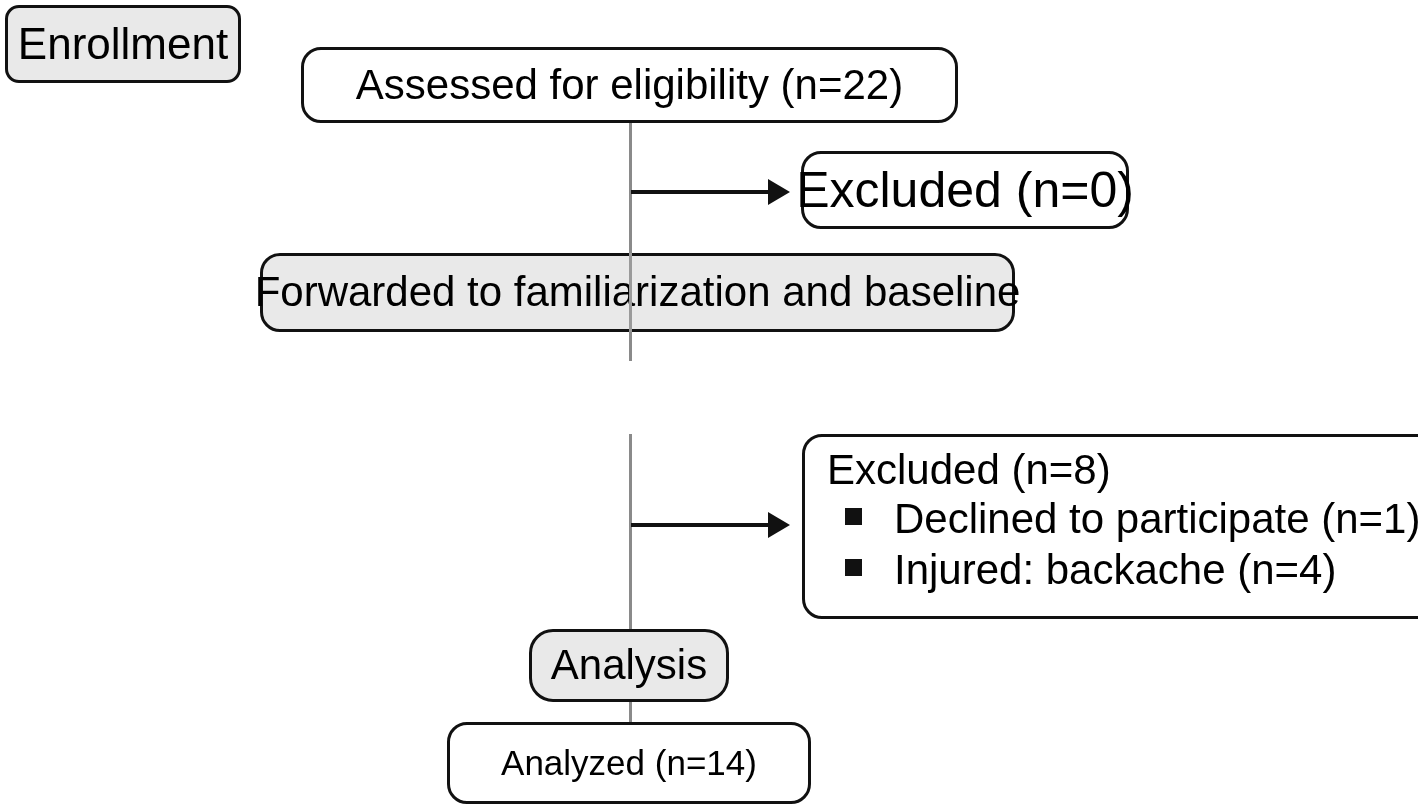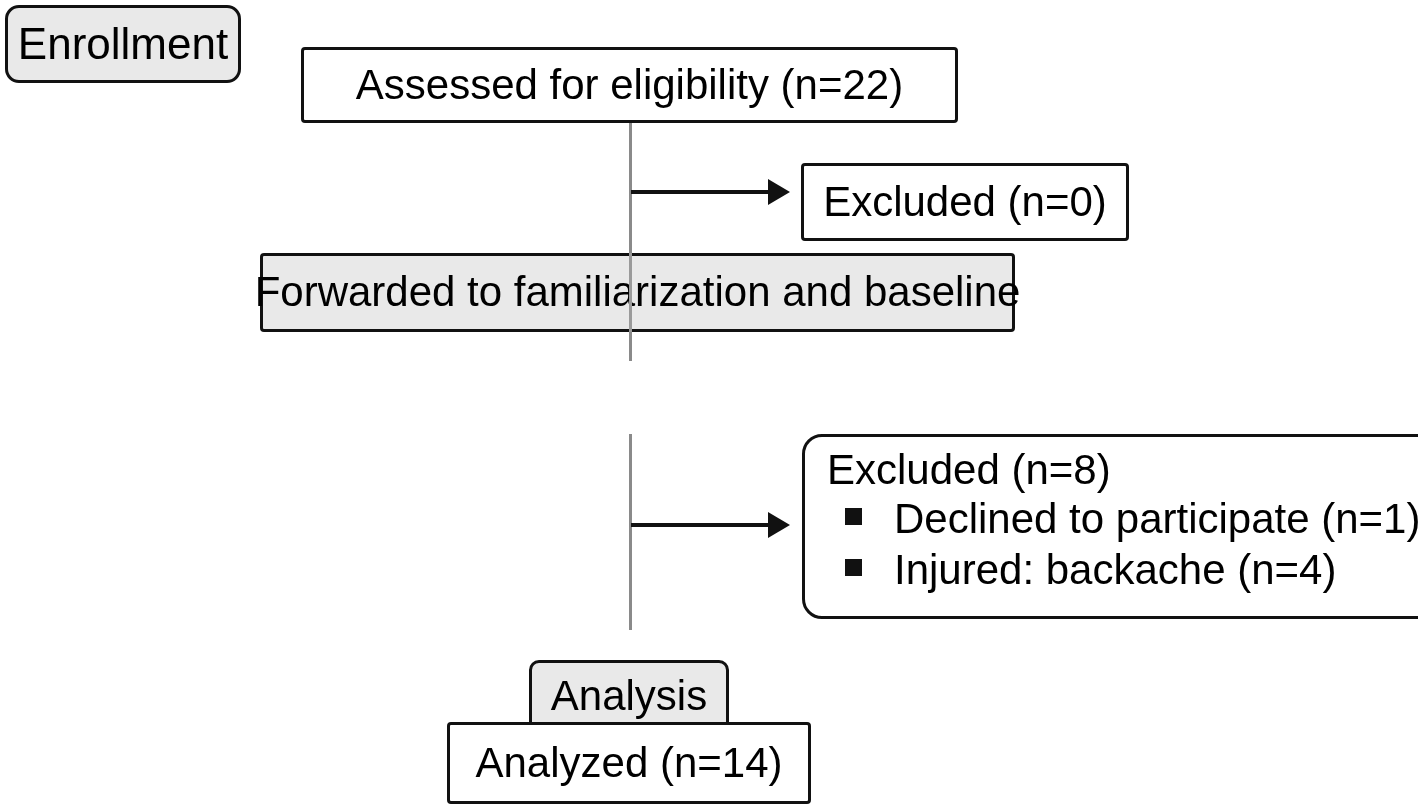--- a/index.html
+++ b/index.html
@@ -23,7 +23,7 @@
     position: absolute;
     box-sizing: border-box;
     border: 3px solid #111111;
-    border-radius: 4px;
+    border-radius: 20px;
     background: #ffffff;
     display: flex;
     align-items: center;

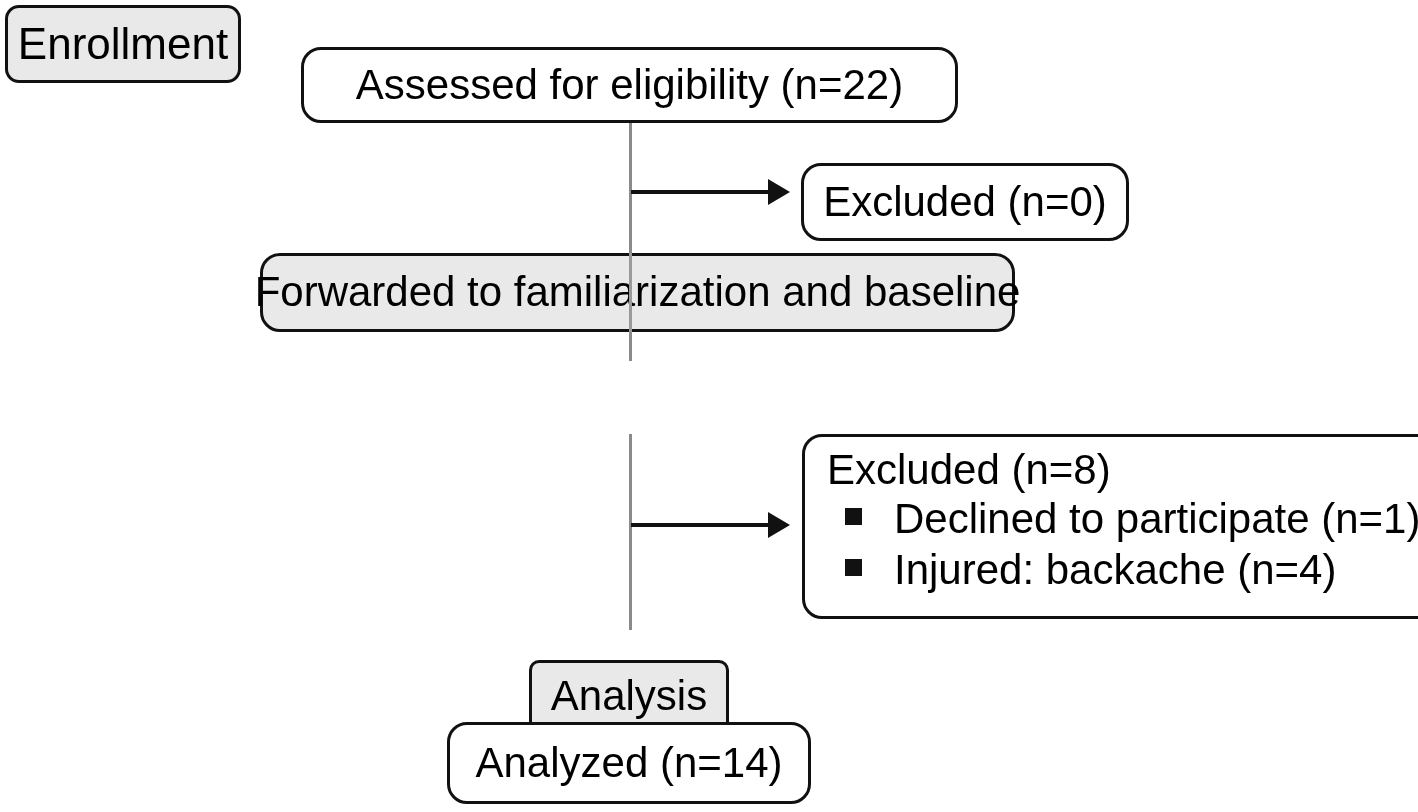--- a/index.html
+++ b/index.html
@@ -54,8 +54,7 @@
   #excluded0-node {
     left: 801px; top: 151px;
     width: 328px; height: 78px;
-    font-size: 42px;
-    margin-top: 12px;
+    font-size: 50px;
   }
   #forwarded-node {
     left: 252px; top: 253px;

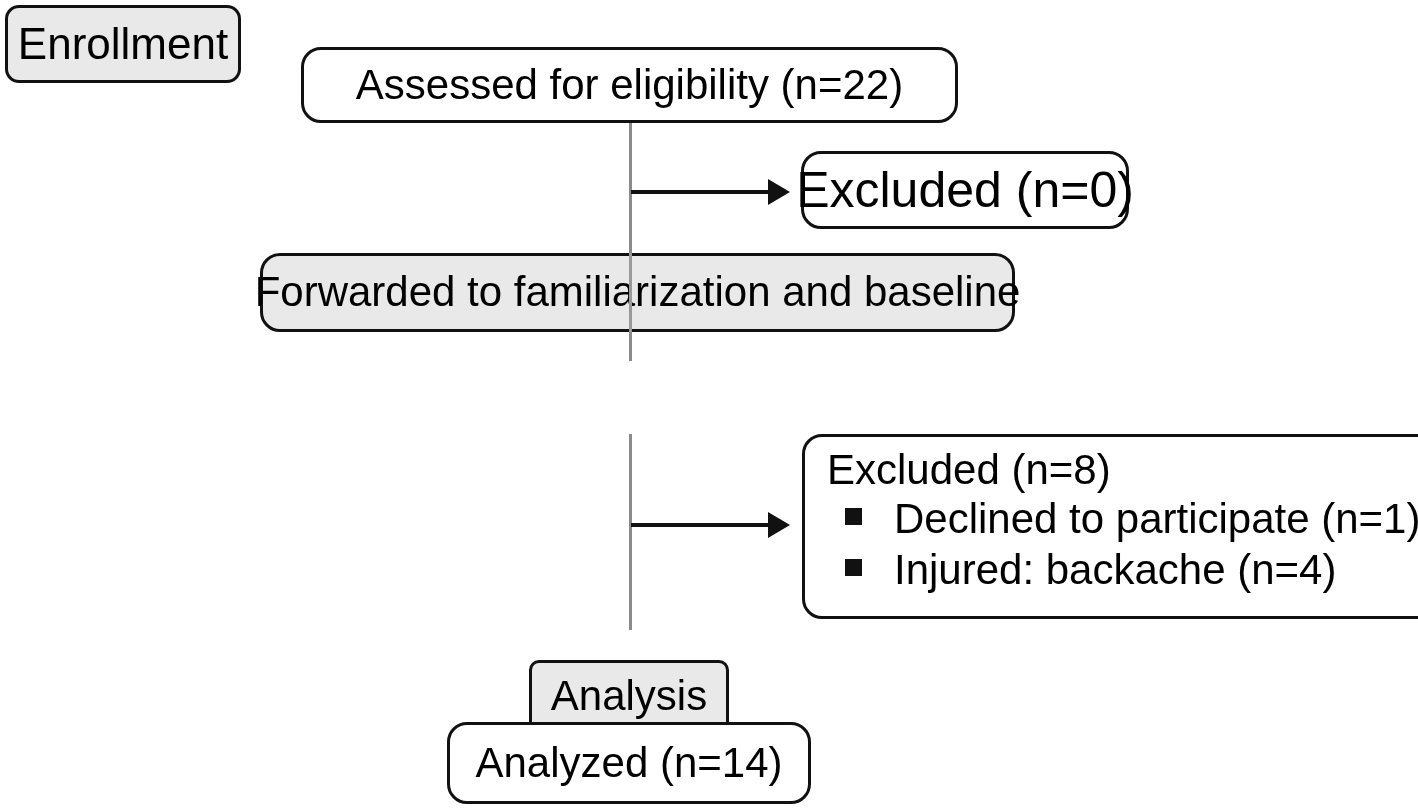--- a/index.html
+++ b/index.html
@@ -76,10 +76,10 @@
     padding: 10px 0 0 22px;
   }
   #analysis-node {
-    left: 529px; top: 660px;
+    left: 529px; top: 629px;
     width: 200px; height: 73px;
     font-size: 42px;
-    border-radius: 10px;
+    border-radius: 24px;
   }
   #analyzed-node {
     left: 447px; top: 722px;

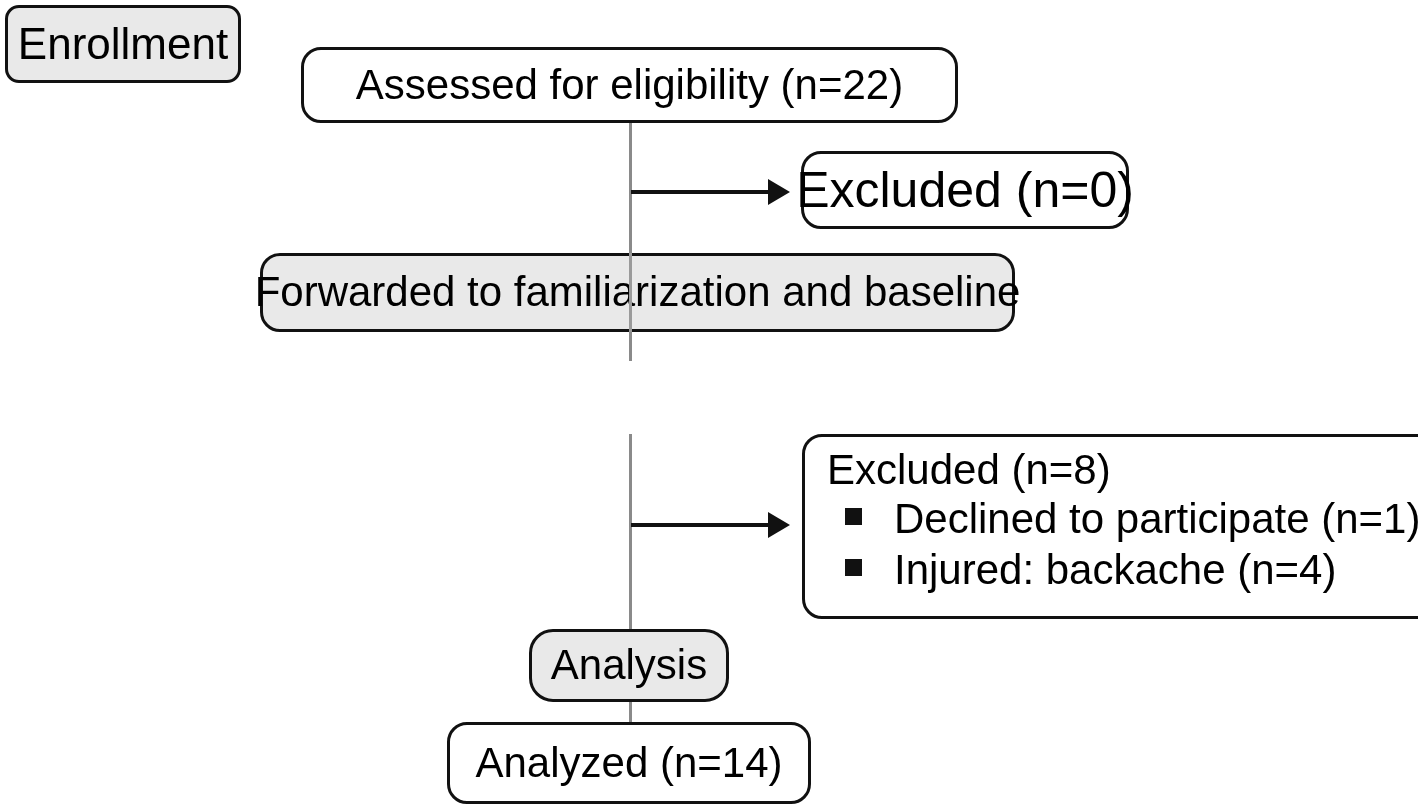--- a/index.html
+++ b/index.html
@@ -84,7 +84,7 @@
   #analyzed-node {
     left: 447px; top: 722px;
     width: 364px; height: 82px;
-    font-size: 42px;
+    font-size: 35px;
   }
 
   

